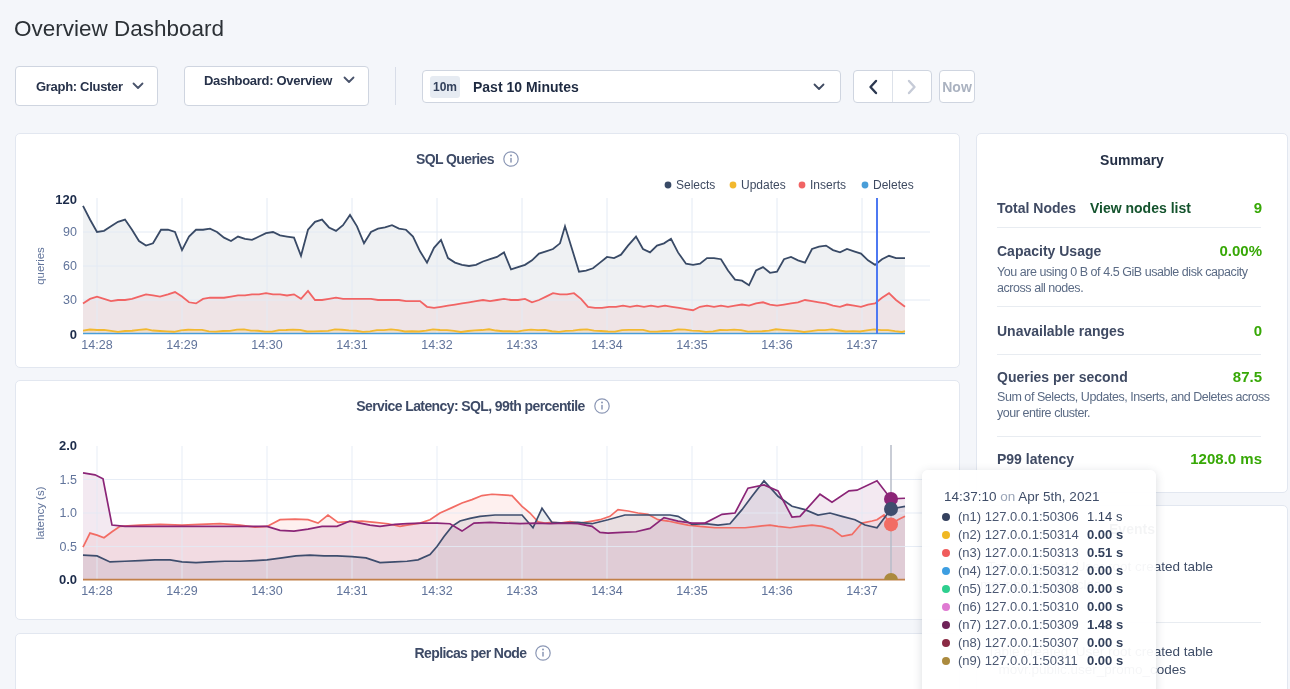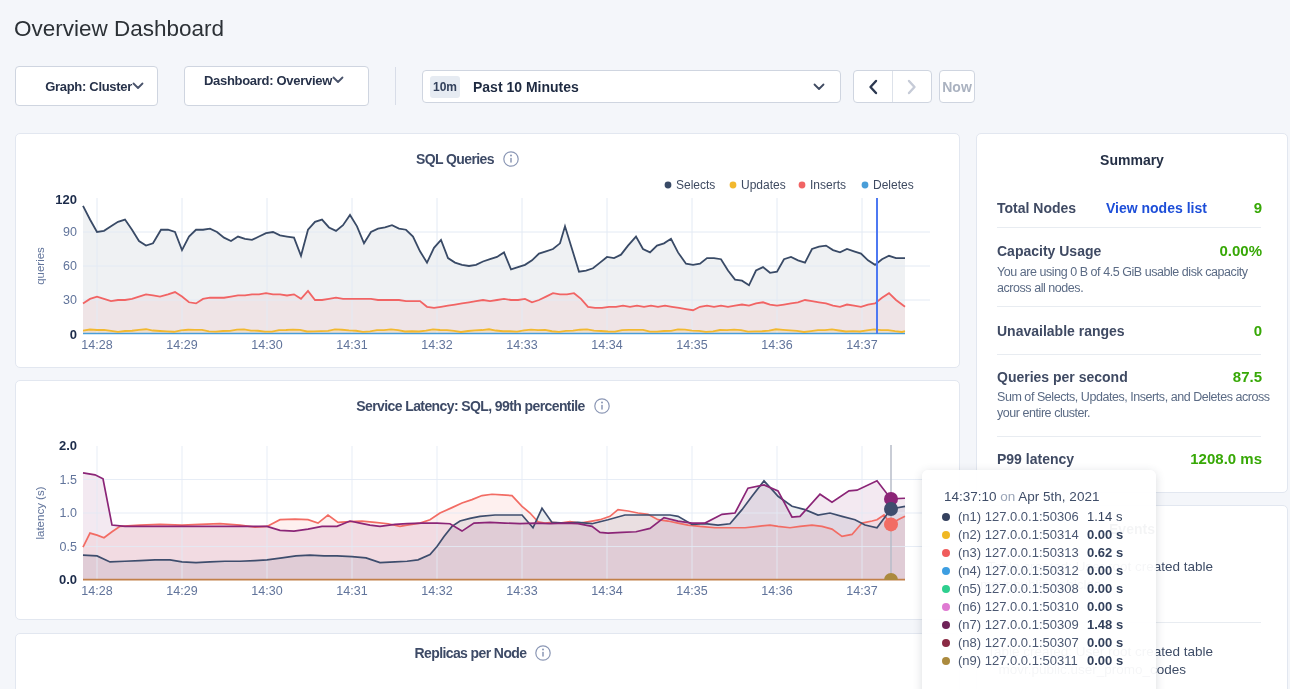--- a/index.html
+++ b/index.html
@@ -16,7 +16,7 @@
 <body>
 <div class="abs" style="left:14px;top:16px;font-size:22.5px;color:#2c3136">Overview Dashboard</div>
 
-<div class="ctl" style="left:15px;top:66px;width:143px;height:40px;padding:0 13px 0 20px;justify-content:flex-end">
+<div class="ctl" style="left:15px;top:66px;width:143px;height:40px;padding:0 13px 0 20px;justify-content:space-between">
   <span style="font-size:13px;font-weight:bold;color:#27324a;letter-spacing:-0.3px">Graph: Cluster</span>
     <svg width="12" height="8" viewBox="0 0 12 8" style="display:block">
       <path d="M1.5 1.5 L6 6 L10.5 1.5" fill="none" stroke="#49536b" stroke-width="1.8" stroke-linecap="round" stroke-linejoin="round"></path>

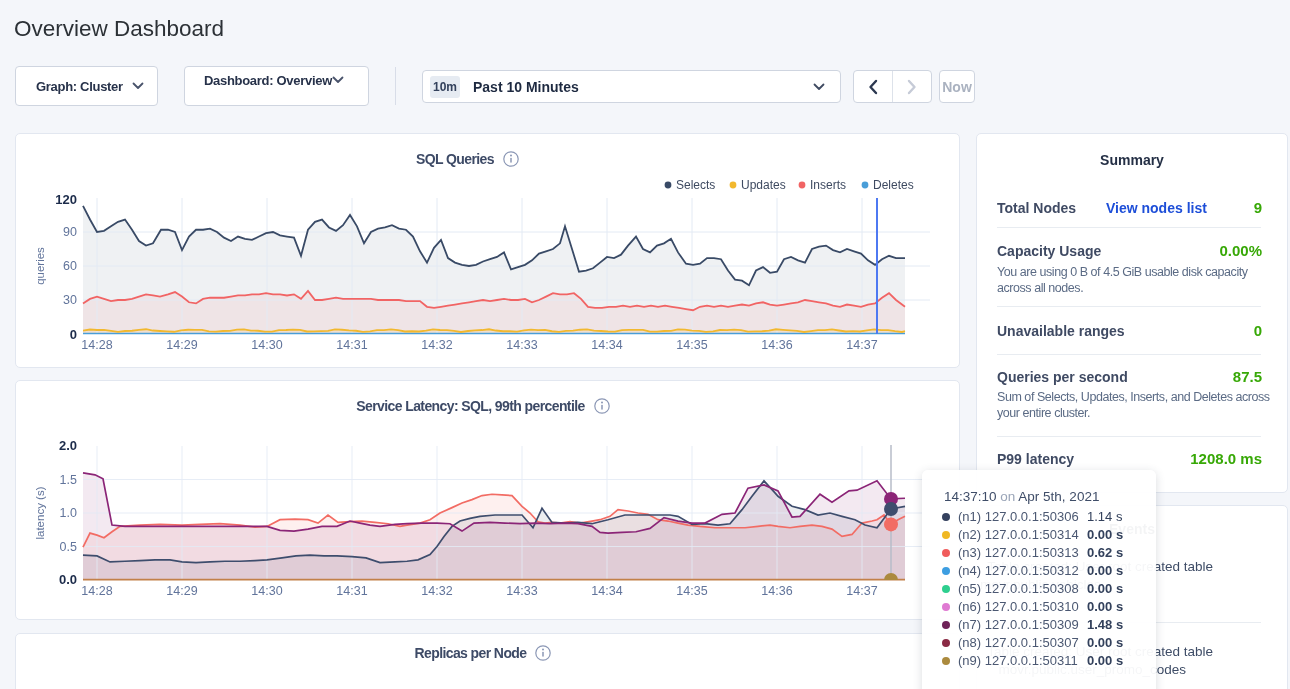--- a/index.html
+++ b/index.html
@@ -22,7 +22,7 @@
       <path d="M1.5 1.5 L6 6 L10.5 1.5" fill="none" stroke="#49536b" stroke-width="1.8" stroke-linecap="round" stroke-linejoin="round"></path>
     </svg>
 </div>
-<div class="ctl" style="left:184px;top:66px;width:185px;height:40px;padding:0 13px 12px 19px;justify-content:flex-start">
+<div class="ctl" style="left:184px;top:66px;width:185px;height:40px;padding:0 13px 12px 19px;justify-content:space-between">
   <span style="font-size:13px;font-weight:bold;color:#27324a;letter-spacing:-0.3px">Dashboard: Overview</span>
     <svg width="12" height="8" viewBox="0 0 12 8" style="display:block">
       <path d="M1.5 1.5 L6 6 L10.5 1.5" fill="none" stroke="#49536b" stroke-width="1.8" stroke-linecap="round" stroke-linejoin="round"></path>

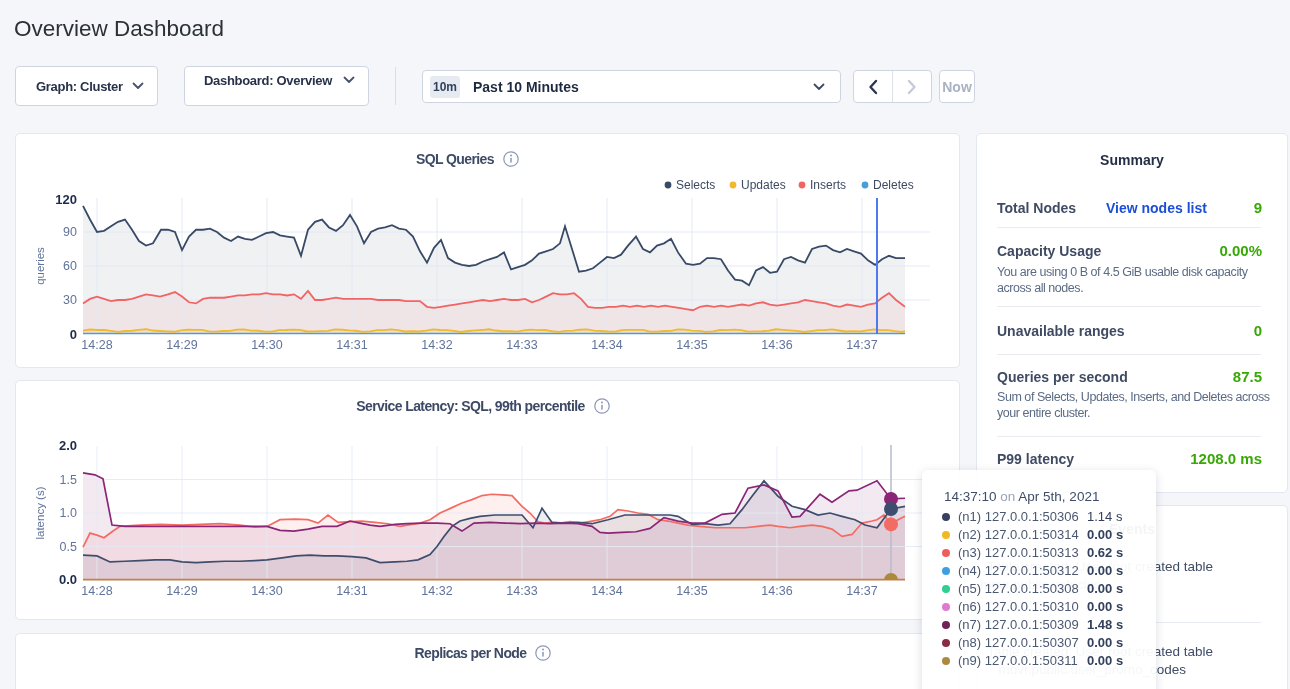--- a/index.html
+++ b/index.html
@@ -172,7 +172,7 @@
   </svg>
 
 <div class="abs" style="left:976px;top:152px;width:312px;text-align:center;font-size:14px;font-weight:bold;color:#242f45;z-index:3">Summary</div>
-<div class="slab" style="left:997px;top:200px">Total Nodes <a style="color:#1d4ed8;margin-left:26px;text-decoration:none">View nodes list</a></div>
+<div class="slab" style="left:997px;top:200px">Total Nodes <a style="color:#14532d;margin-left:10px;text-decoration:none">View nodes list</a></div>
 <div class="sval" style="top:199px">9</div>
 <div class="sdiv" style="top:227px"></div>
 <div class="slab" style="left:997px;top:243px">Capacity Usage</div>

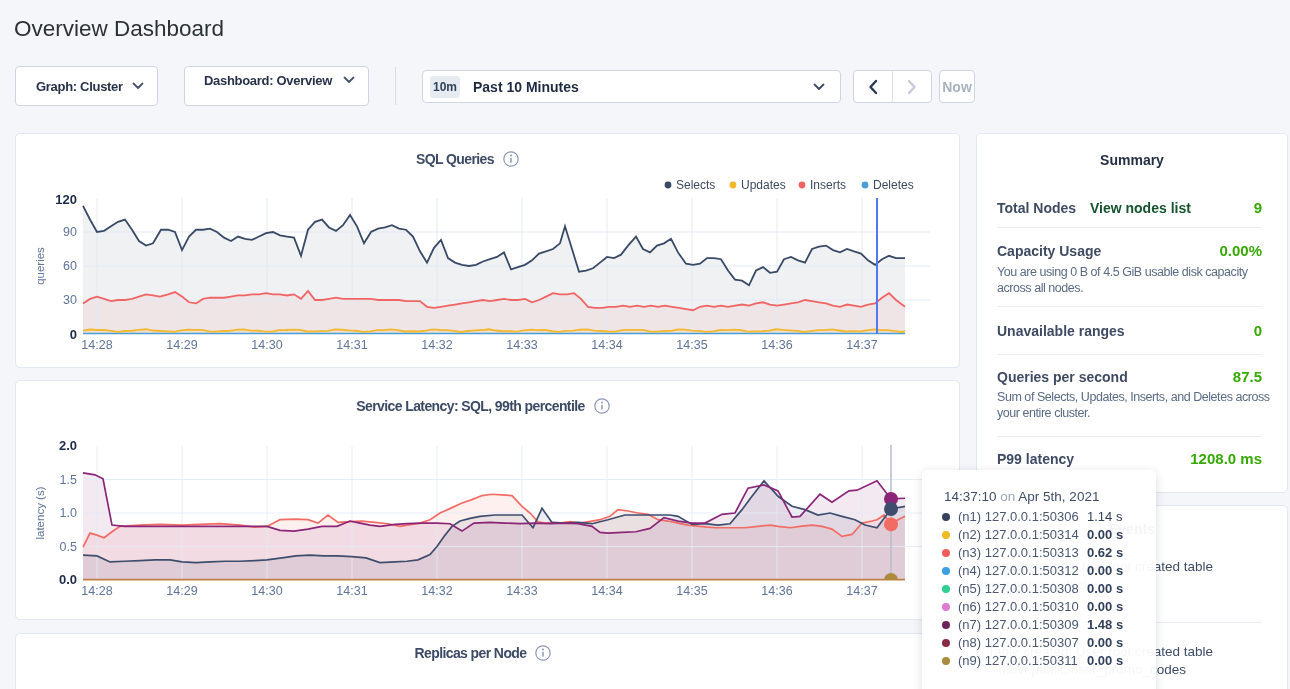--- a/index.html
+++ b/index.html
@@ -206,7 +206,7 @@
 <div class="abs" style="left:1087px;top:527px;font-size:13px;font-weight:bold;color:#33415c;z-index:11">0.00 s</div>
 <div class="abs" style="left:942px;top:549px;width:8px;height:8px;border-radius:50%;background:#f05c5c;z-index:11"></div>
 <div class="abs" style="left:958px;top:545px;font-size:13px;color:#4b5872;z-index:11">(n3) 127.0.0.1:50313</div>
-<div class="abs" style="left:1087px;top:545px;font-size:13px;font-weight:bold;color:#33415c;z-index:11">0.62 s</div>
+<div class="abs" style="left:1087px;top:545px;font-size:13px;font-weight:bold;color:#33415c;z-index:11">0.51 s</div>
 <div class="abs" style="left:942px;top:567px;width:8px;height:8px;border-radius:50%;background:#3d9ee1;z-index:11"></div>
 <div class="abs" style="left:958px;top:563px;font-size:13px;color:#4b5872;z-index:11">(n4) 127.0.0.1:50312</div>
 <div class="abs" style="left:1087px;top:563px;font-size:13px;font-weight:bold;color:#33415c;z-index:11">0.00 s</div>

